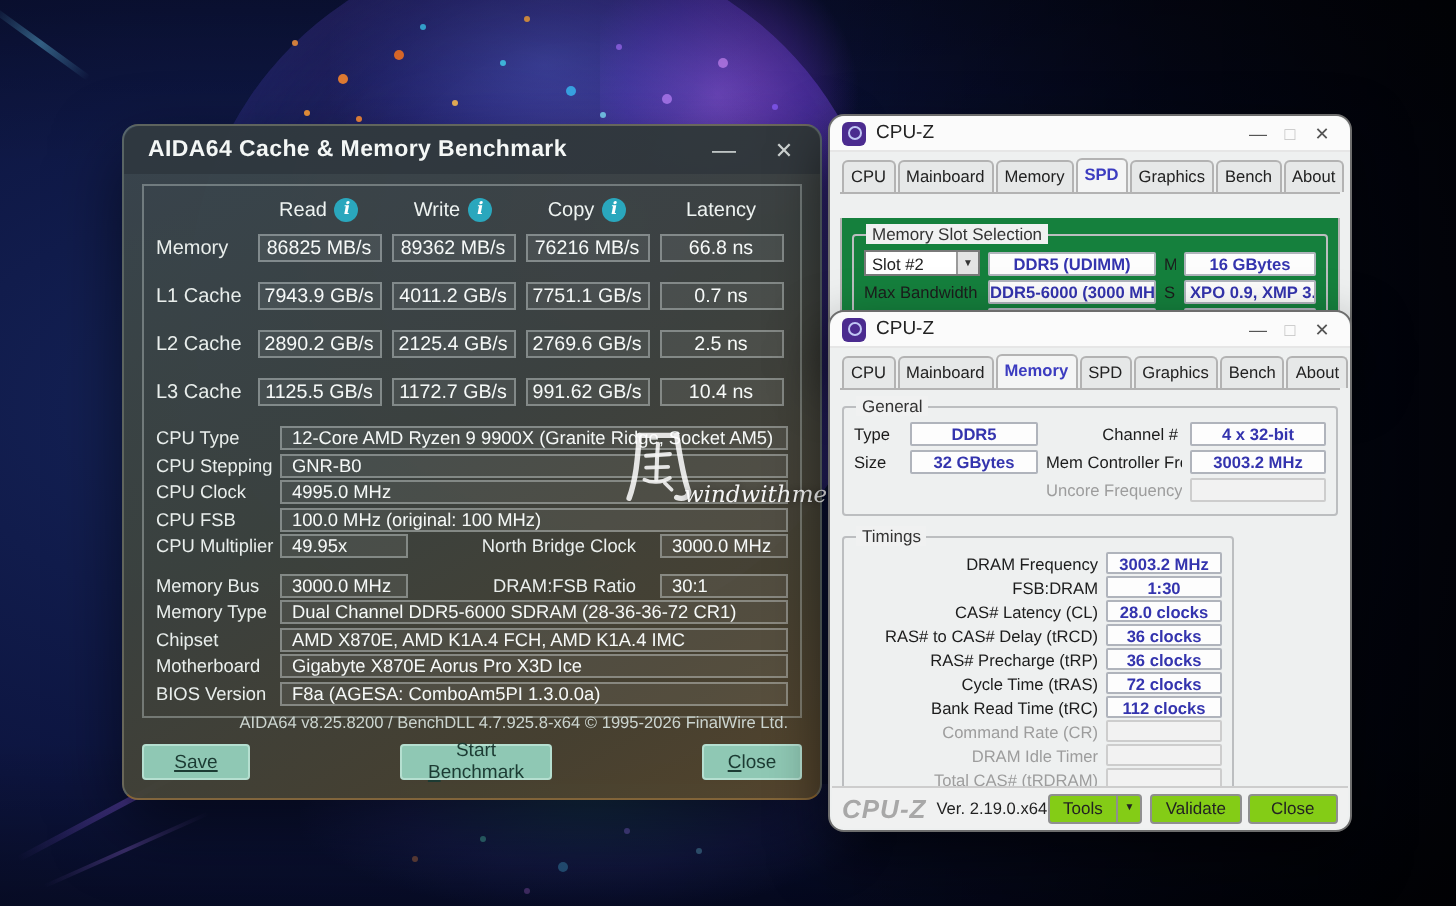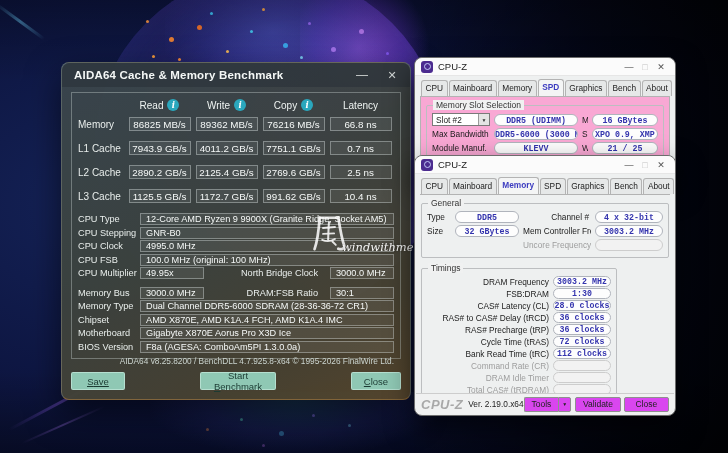--- a/index.html
+++ b/index.html
@@ -98,7 +98,7 @@
   .ctab{font-size:8.3px;padding:2px 3.5px 3px 3.5px;border:1px solid #b3b3b3;border-bottom:none;
     border-radius:3px 3px 0 0;margin-right:1px;background:#e6e8e8;color:#222;white-space:nowrap;cursor:default;}
   .ctab.active{background:#f4f5f5;color:#3c3cc0;font-weight:bold;padding-bottom:4px;}
-  .cbody{margin:0 5px;border:1px solid #b3b3b3;border-top:none;padding:8px 5px 5px 5px;background:#f9a8d4;}
+  .cbody{margin:12px 5px;border:1px solid #b3b3b3;border-top:none;padding:8px 5px 5px 5px;background:#15803d;}
   .cwin1 .cbody{height:70px;}
   .group{position:relative;border:1px solid #bcbec0;border-radius:2px;padding:7px 5px 4px 5px;}
   .glabel{position:absolute;top:-6px;left:6px;background:#f0f1f1;padding:0 3px;font-size:8.5px;color:#333;}

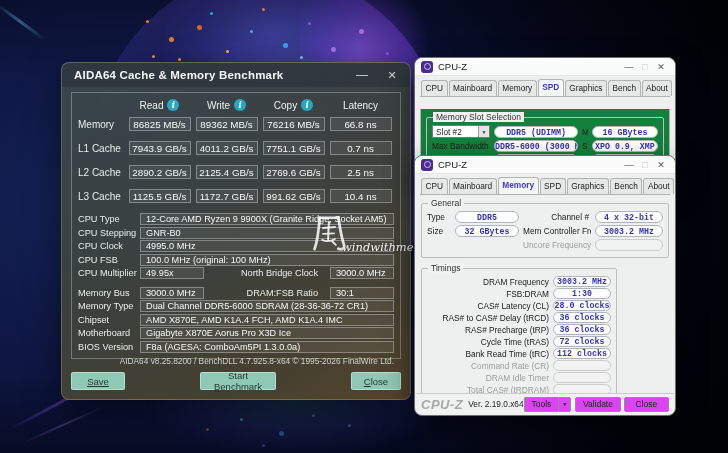--- a/index.html
+++ b/index.html
@@ -105,8 +105,8 @@
   .frow{display:flex;align-items:center;margin-bottom:2px;gap:4px;}
   .clabel{font-size:8.3px;color:#1c1c1c;white-space:nowrap;}
   .clabel.dis{color:#9d9d9d;}
-  .cfield{height:12px;line-height:11px;background:#fdfdfd;border:1px solid #b0b4bc;border-radius:6px;
-    color:#3434ae;font-size:8.3px;font-weight:bold;text-align:center;white-space:nowrap;overflow:hidden;flex:none;font-family:Liberation Mono, monospace;}
+  .cfield{height:12px;line-height:11px;background:#fdfdfd;border:1px solid #b0b4bc;border-radius:1px;
+    color:#3434ae;font-size:8.3px;font-weight:bold;text-align:center;white-space:nowrap;overflow:hidden;flex:none;}
   .cfield.dis{background:#f2f2f2;border-color:#cdcdcd;}
   .cfield.clip{text-align:left;padding-left:2px;}
   .combo{width:58px;height:13px;background:#fff;border:1px solid #7a7a7a;display:flex;align-items:center;

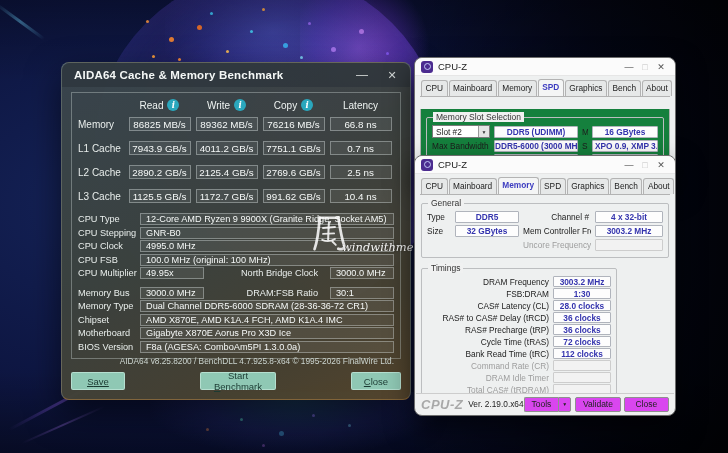--- a/index.html
+++ b/index.html
@@ -126,7 +126,7 @@
     padding:0 5px;border-top:1px solid #cdcdcd;background:#f0f1f1;border-radius:0 0 7px 7px;}
   .clogo{font-style:italic;font-weight:bold;color:#a8a8a8;font-size:13px;letter-spacing:0.5px;flex:none;}
   .cver{font-size:8.3px;color:#222;margin-left:5px;flex:none;}
-  .cbtn{height:15px;background:#d946ef;border:1px solid #8f8f8f;border-radius:2px;font-size:8.5px;color:#222;
+  .cbtn{height:15px;background:#84cc16;border:1px solid #8f8f8f;border-radius:2px;font-size:8.5px;color:#222;
     display:flex;align-items:center;justify-content:center;padding:0 4px;cursor:default;}
   .cbtn.tools{width:38px;margin-left:auto;border-right:none;border-radius:2px 0 0 2px;}
   .cbtn.arrow{width:13px;font-size:5px;border-radius:0 2px 2px 0;}

